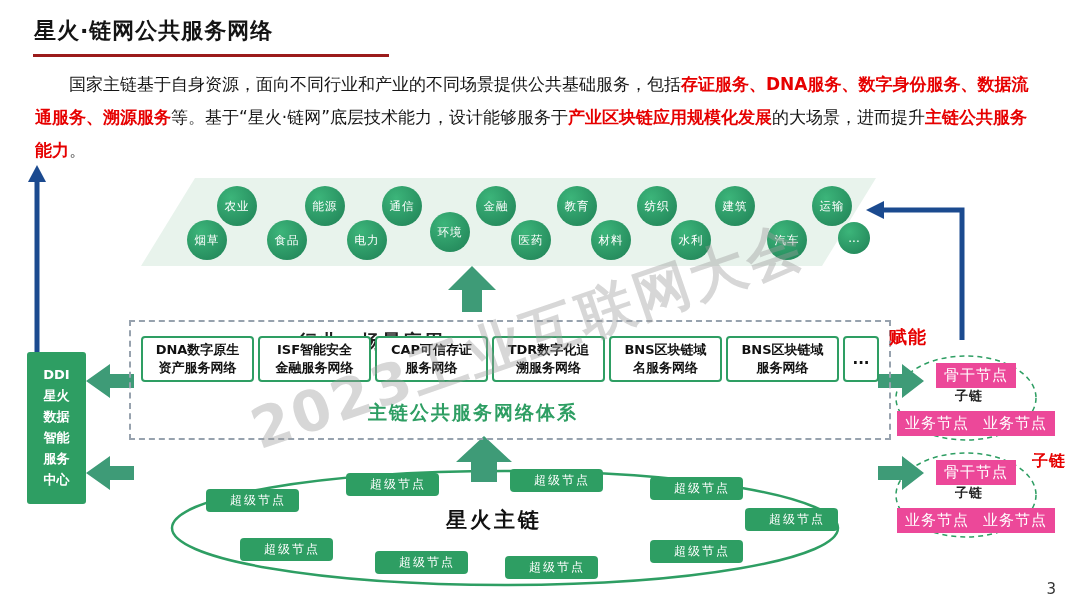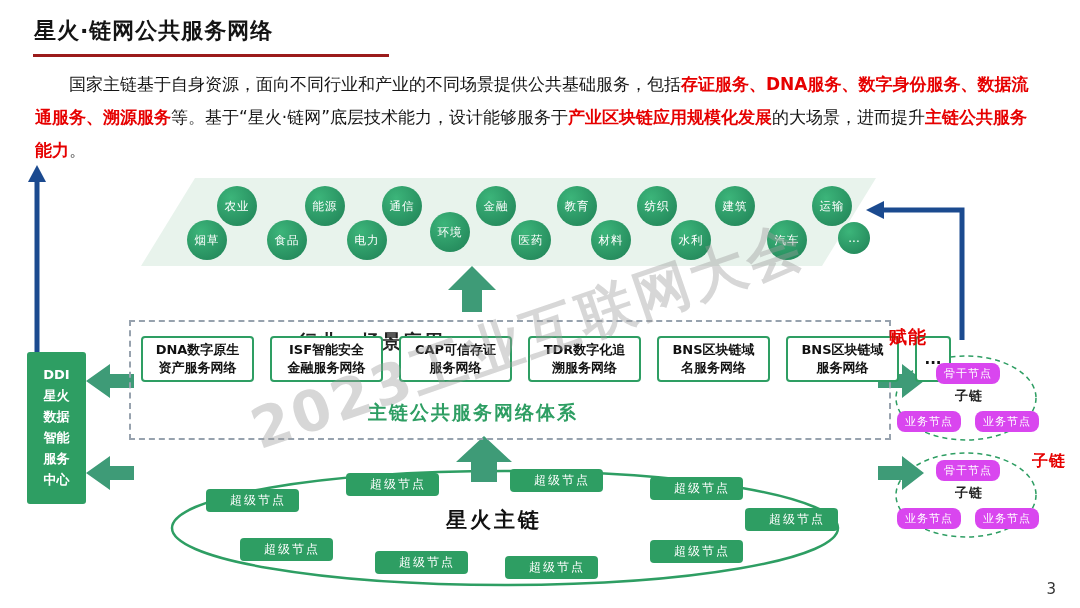--- a/index.html
+++ b/index.html
@@ -29,7 +29,7 @@
   .apps-label{left:298px;top:281px;font-size:19px;font-weight:700;color:#222;letter-spacing:2px;margin-top:48px;}
   
   .svc-dashed{left:129px;top:320px;width:758px;height:116px;border:2px dashed #97a2ae;background:transparent;}
-  .svc-row{left:141px;top:336px;display:flex;gap:16px;align-items:center;}
+  .svc-row{left:141px;top:336px;display:flex;gap:4px;align-items:center;}
   .svc-box{
     width:113px;height:46px;background:#fff;border:2px solid #2e9e63;border-radius:4px;
     display:flex;flex-direction:column;align-items:center;justify-content:center;

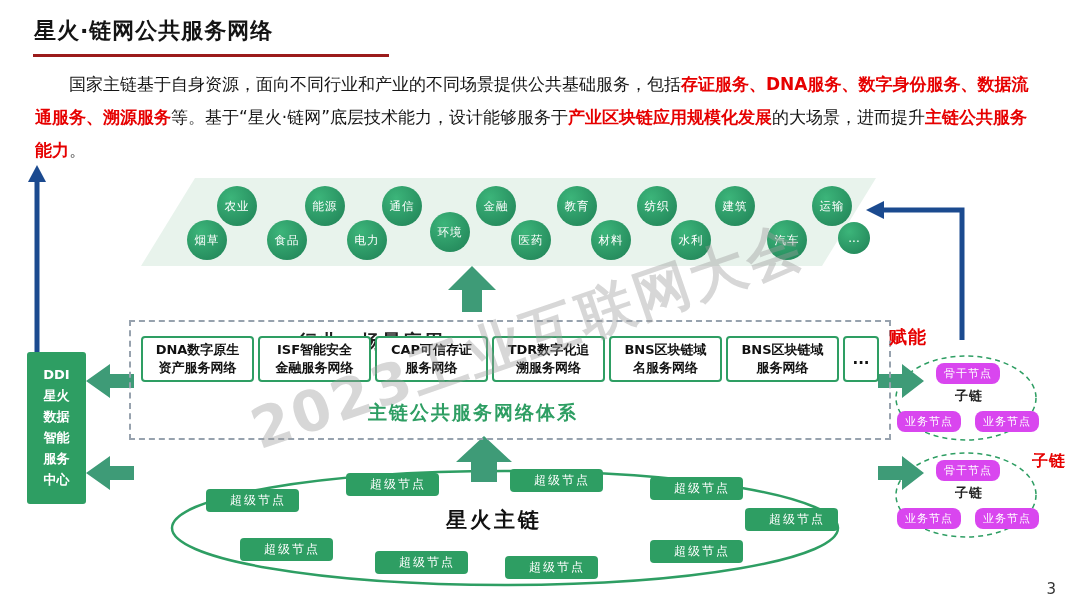--- a/index.html
+++ b/index.html
@@ -40,8 +40,8 @@
   .empower{left:889px;top:325px;font-size:18px;font-weight:700;color:#e60000;letter-spacing:1px;}
   
   .gnode{
-    position:absolute;background:#d946ef;color:#fff;font-size:11px;line-height:1;
-    padding:5px 8px;border-radius:8px;white-space:nowrap;letter-spacing:1px;
+    position:absolute;background:#ec4899;color:#fff;font-size:15px;line-height:1;
+    padding:5px 8px;border-radius:0;white-space:nowrap;letter-spacing:1px;
   }
   .subchain-label{position:absolute;font-size:13px;font-weight:700;color:#222;letter-spacing:1px;}
   .subchain-red{left:1032px;top:451px;font-size:16px;font-weight:700;color:#e60000;letter-spacing:1px;}

